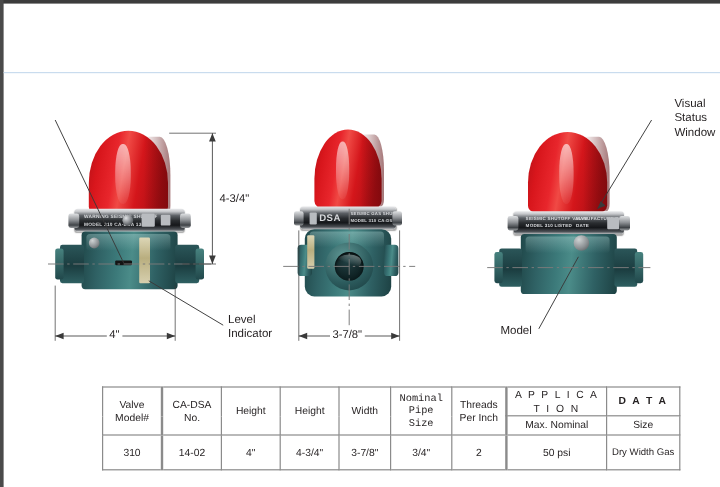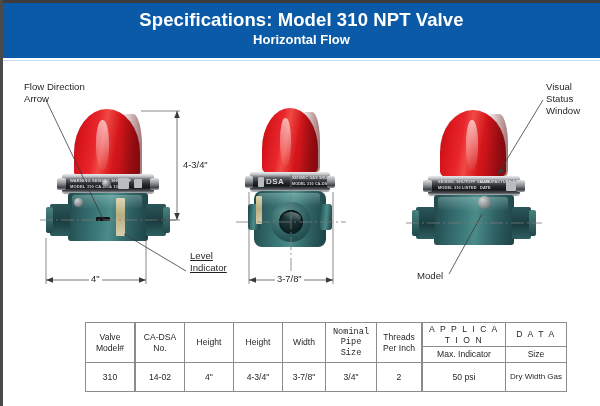--- a/index.html
+++ b/index.html
@@ -235,10 +235,6 @@
   <div id="top-rule"></div>
   <div id="left-rule"></div>
 
-  <div id="header-banner">
-    <div id="header-title">Specifications: Model 310 NPT Valve</div>
-    <div id="header-subtitle">Horizontal Flow</div>
-  </div>
   <div id="banner-underline"></div>
 
   <div id="artwork">

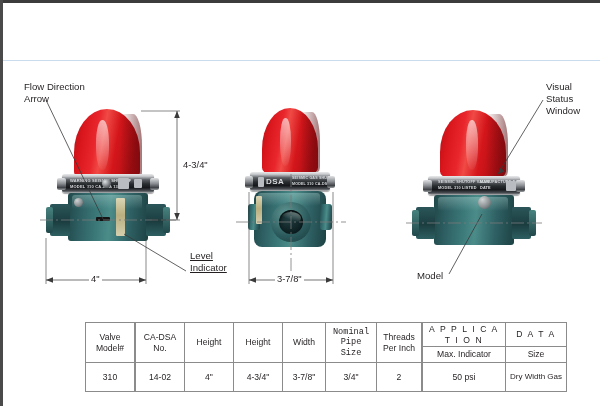--- a/index.html
+++ b/index.html
@@ -350,8 +350,6 @@
       <line x1="406" y1="161" x2="542" y2="161" stroke="#7a7a7a" stroke-width="0.8" stroke-dasharray="13,3,2,3"></line>
     </svg>
 
-    <div class="callout" style="left:24px; top:19px;">Flow Direction
-Arrow</div>
     <div class="callout" style="left:190px; top:188px;text-decoration:underline;">Level
 Indicator</div>
     <div class="callout" style="left:546px; top:19px;">Visual

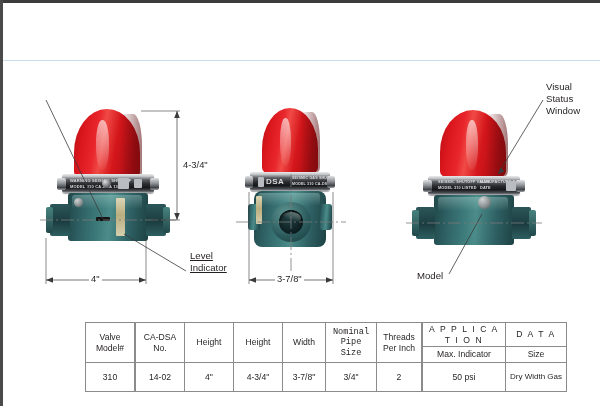--- a/index.html
+++ b/index.html
@@ -352,7 +352,7 @@
 
     <div class="callout" style="left:190px; top:188px;text-decoration:underline;">Level
 Indicator</div>
-    <div class="callout" style="left:546px; top:19px;">Visual
+    <div class="callout" style="left:562px; top:19px;">Visual
 Status
 Window</div>
     <div class="callout" style="left:417px; top:208px;">Model</div>

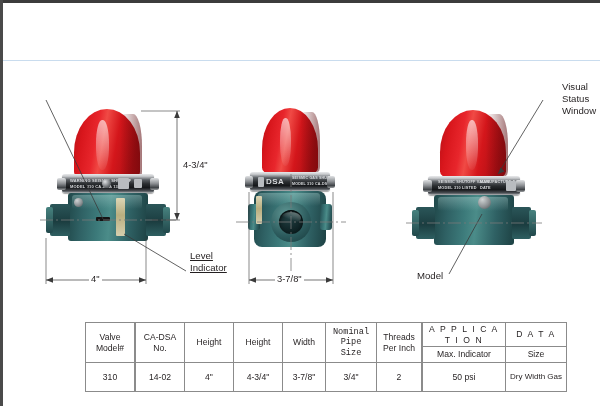--- a/index.html
+++ b/index.html
@@ -350,7 +350,7 @@
       <line x1="406" y1="161" x2="542" y2="161" stroke="#7a7a7a" stroke-width="0.8" stroke-dasharray="13,3,2,3"></line>
     </svg>
 
-    <div class="callout" style="left:190px; top:188px;text-decoration:underline;">Level
+    <div class="callout" style="left:190px; top:199px;">Level
 Indicator</div>
     <div class="callout" style="left:562px; top:19px;">Visual
 Status

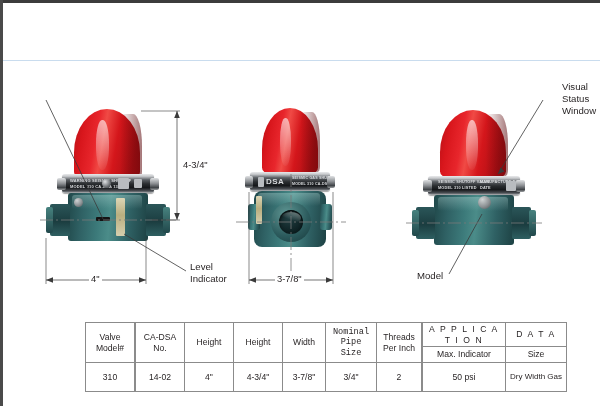--- a/index.html
+++ b/index.html
@@ -377,7 +377,7 @@
       <td class="hdr thick-right" rowspan="2" style="width:40px;">Threads
 Per Inch</td>
       <td class="grp-hdr" style="width:78px;">A P P L I C A T I O N</td>
-      <td class="grp-hdr" style="width:56px;">D A T A</td>
+      <td class="grp-hdr" style="width:56px;font-weight:bold;">D A T A</td>
     </tr>
     <tr>
       <td class="sub-hdr">Max. Indicator</td>

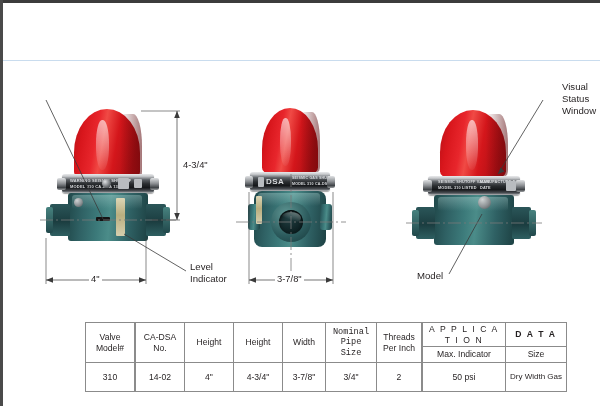--- a/index.html
+++ b/index.html
@@ -380,7 +380,7 @@
       <td class="grp-hdr" style="width:56px;font-weight:bold;">D A T A</td>
     </tr>
     <tr>
-      <td class="sub-hdr">Max. Indicator</td>
+      <td class="sub-hdr">Max. Nominal</td>
       <td class="sub-hdr">Size</td>
     </tr>
     <tr class="val-row">

